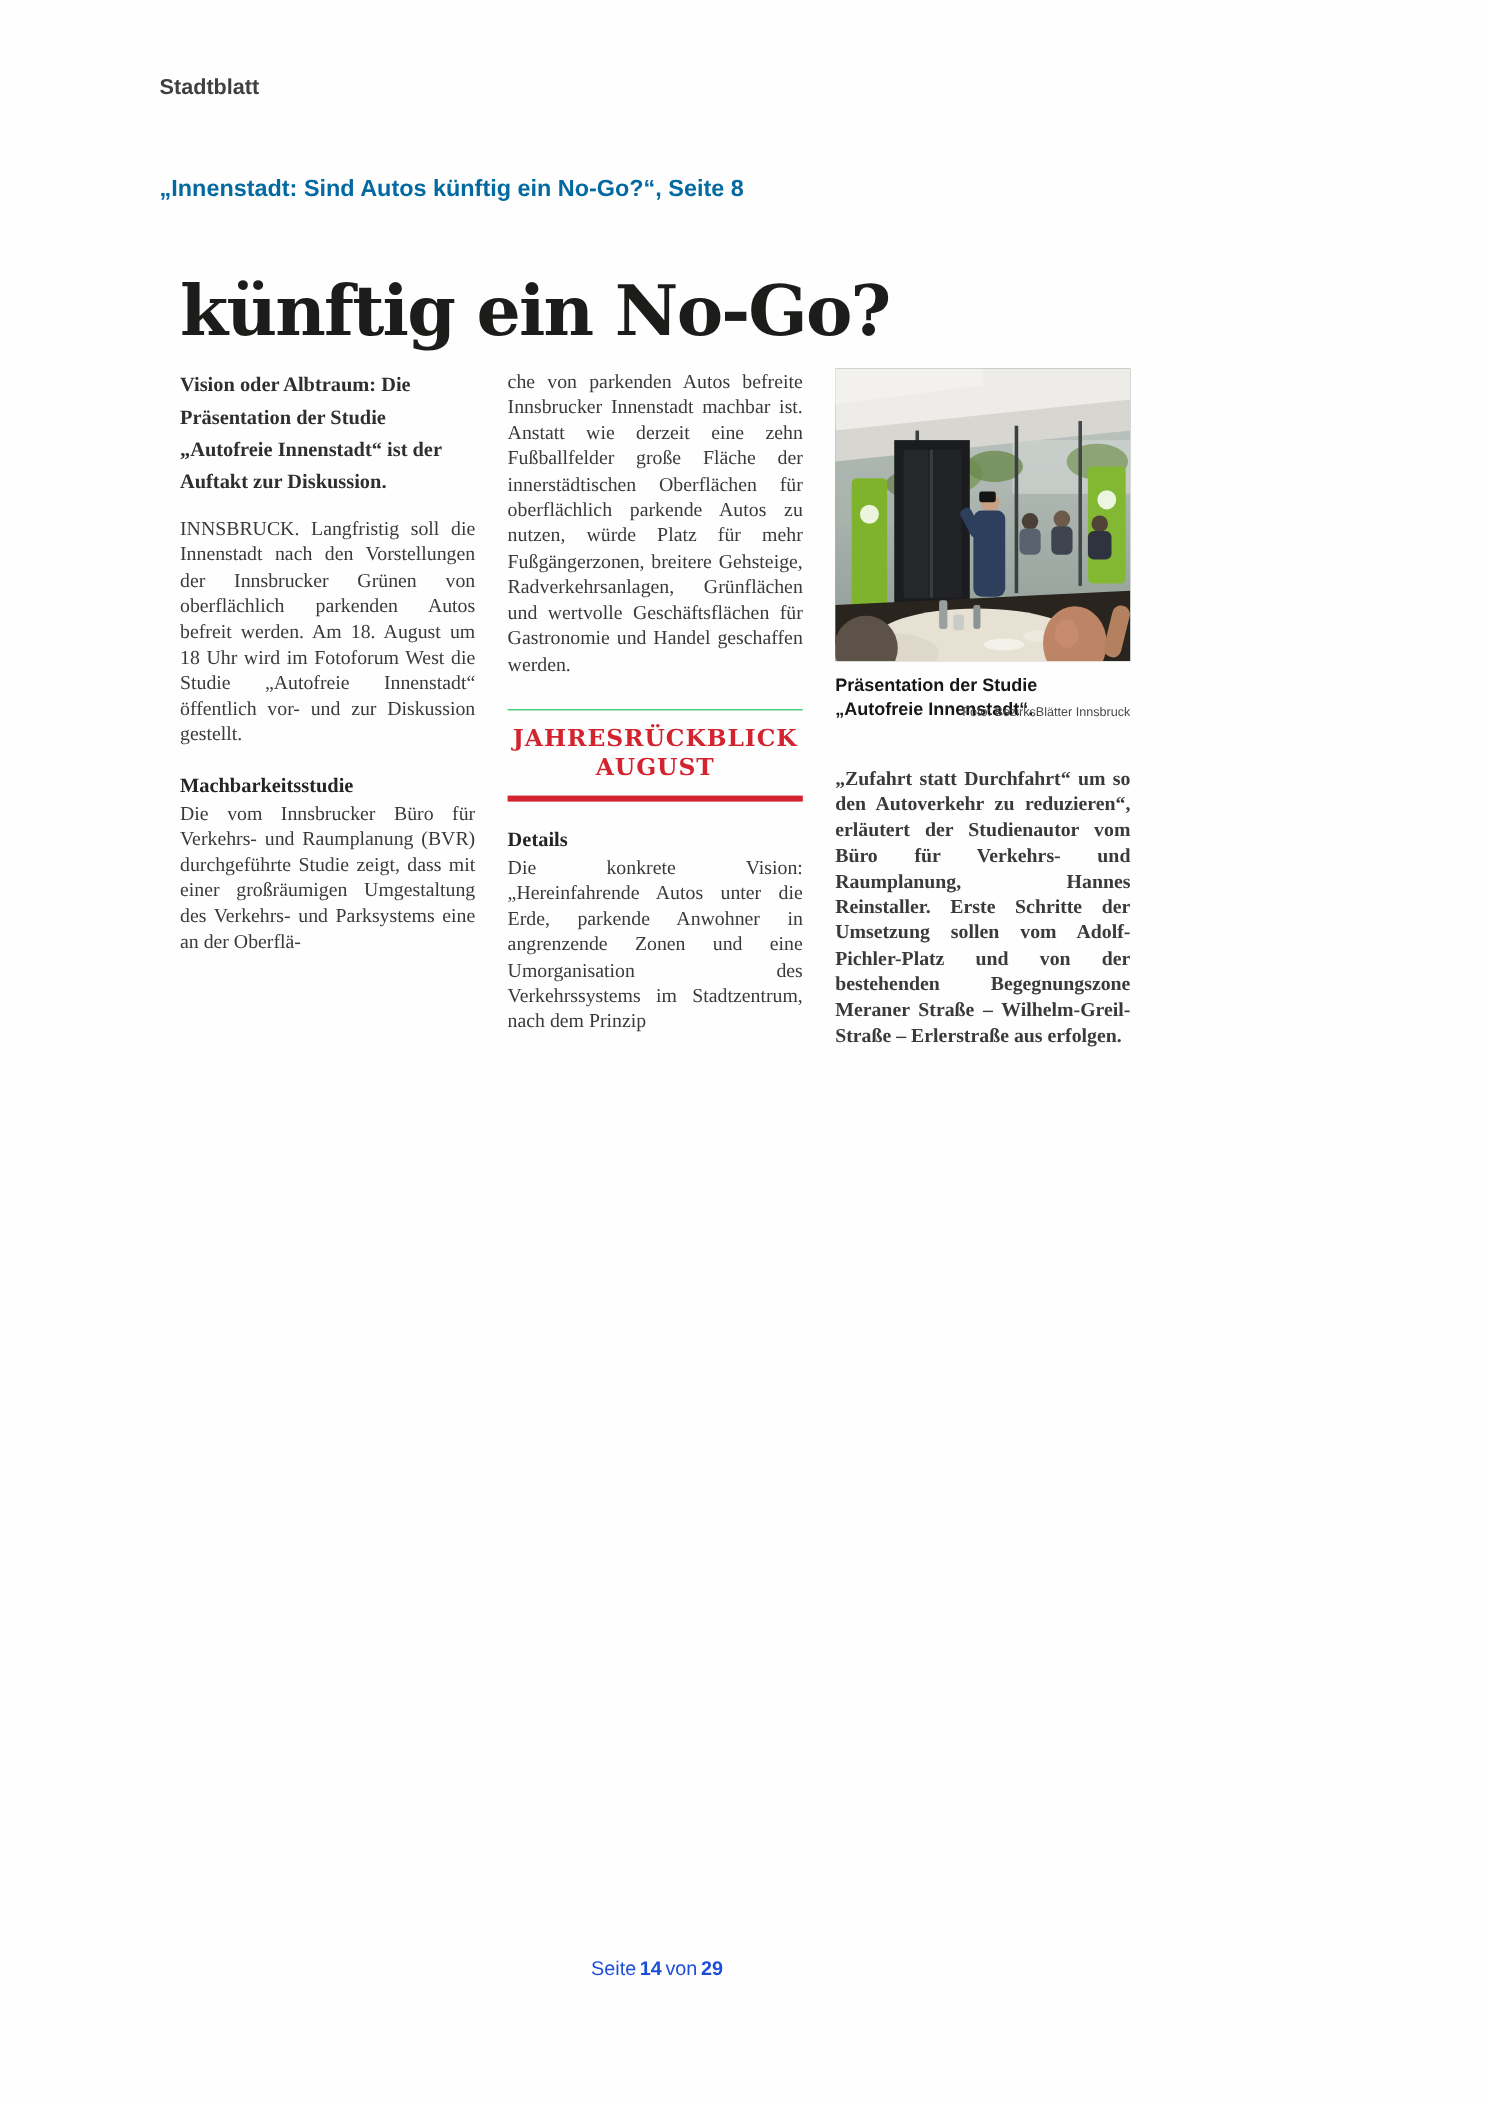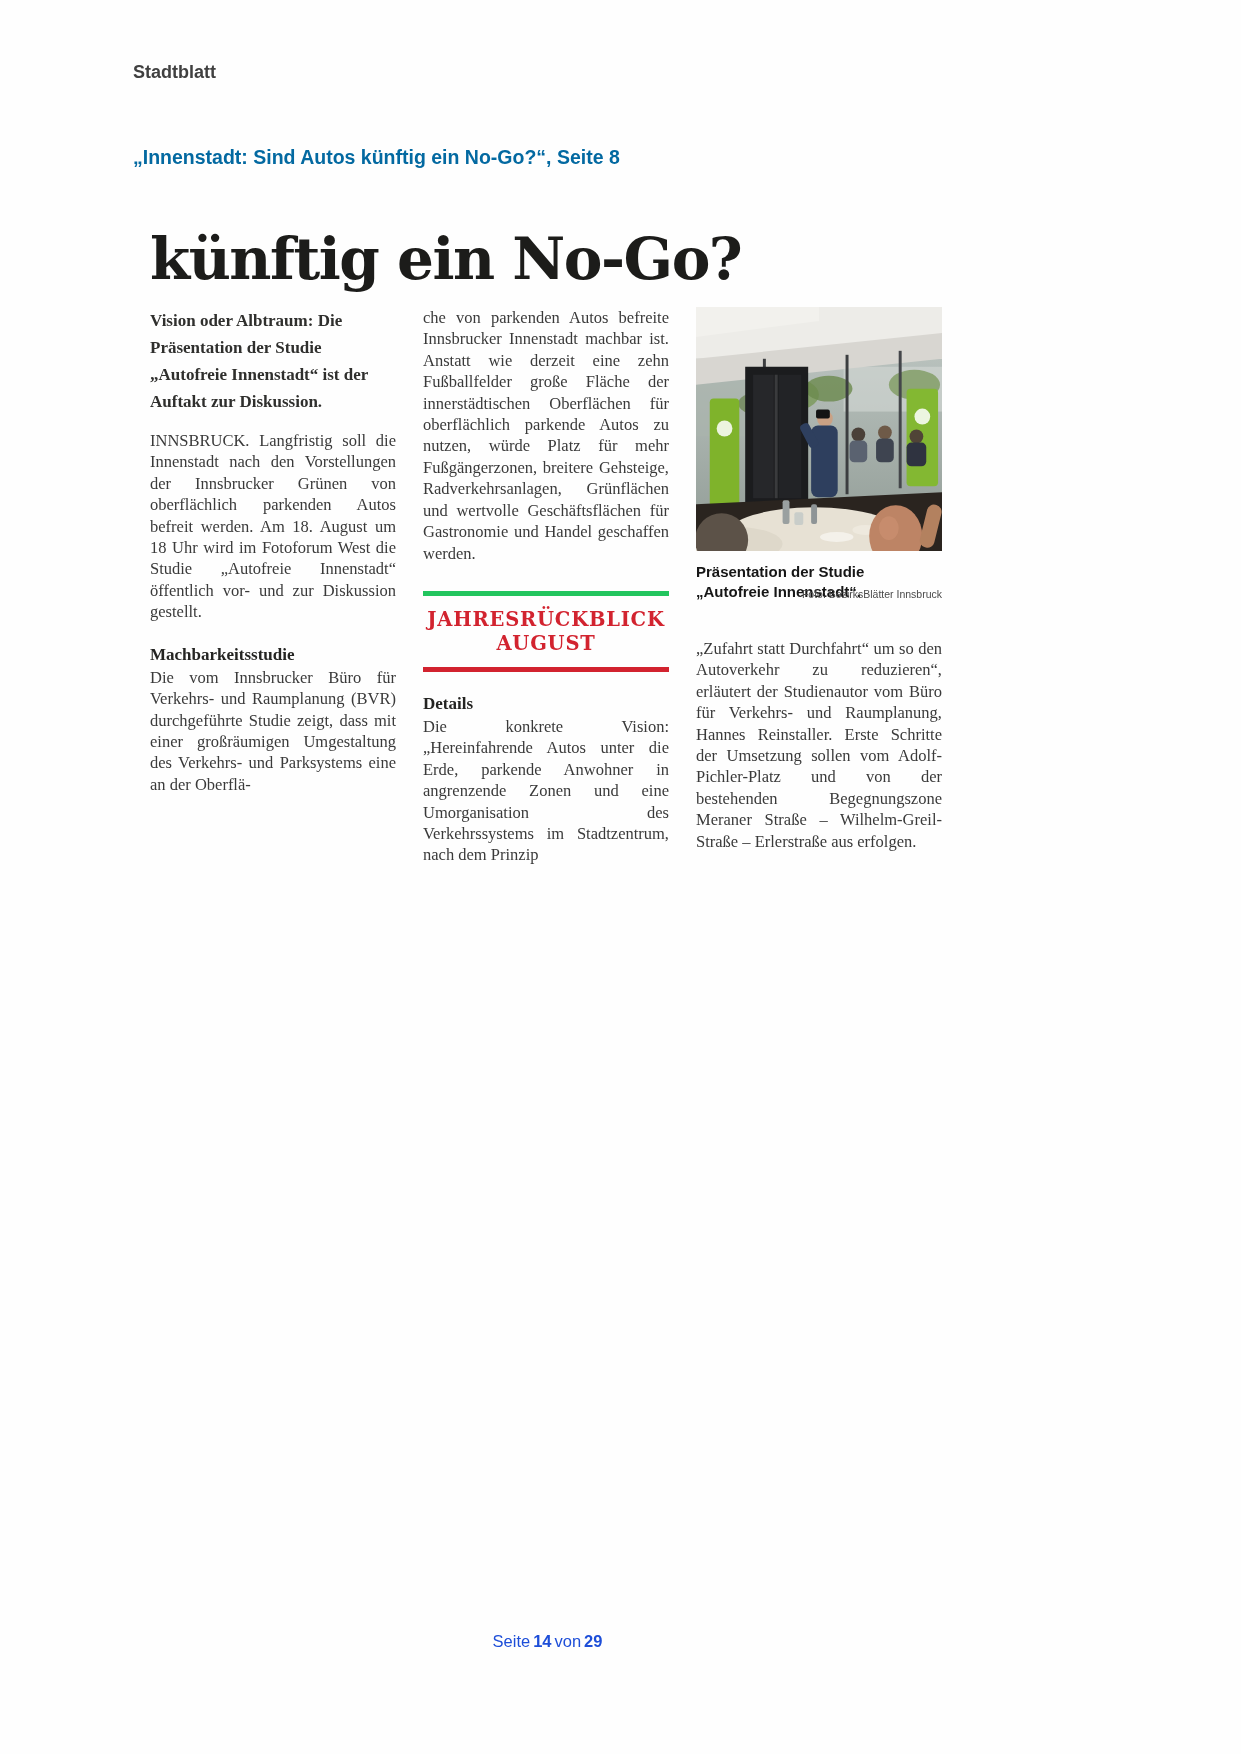--- a/index.html
+++ b/index.html
@@ -46,7 +46,7 @@
 
   .banner {
     margin-top: 27px;
-    border-top: 5px solid #22c55e; border-bottom: 5px solid #d2232f;
+    border-top: 1px solid #22c55e; border-bottom: 5px solid #d2232f;
     padding: 12px 4px 11px 4px; text-align: center;
   }
   .banner-line {

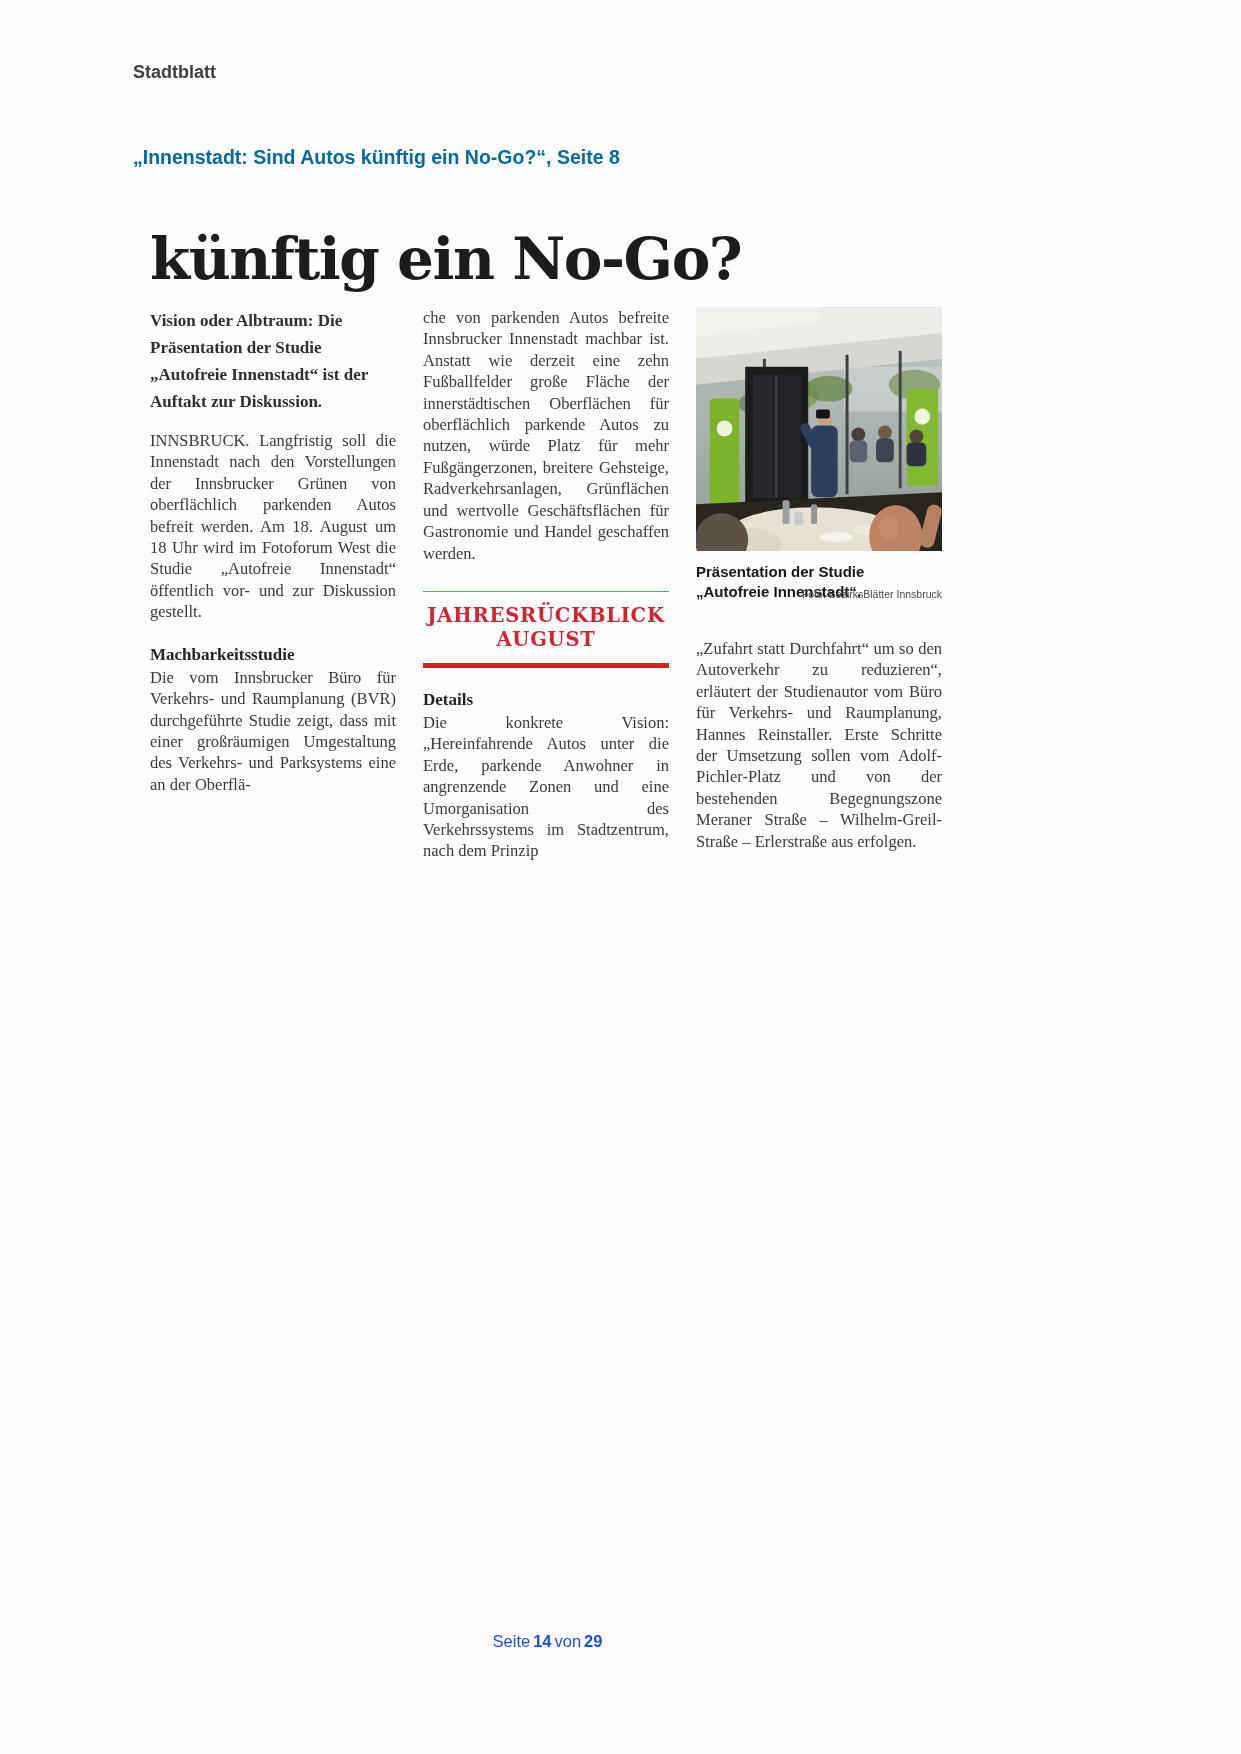--- a/index.html
+++ b/index.html
@@ -67,7 +67,7 @@
     position: absolute; right: 0; bottom: 2px;
     font: 400 10.5px/12px "Liberation Sans", sans-serif; color: #4a4a4a;
   }
-  .col3-body { margin-top: 36px; }
+  .col3-body { margin-top: 36px; font-weight: bold; }
 
   .footer {
     position: absolute; left: 150px; top: 1632px; width: 792px;

